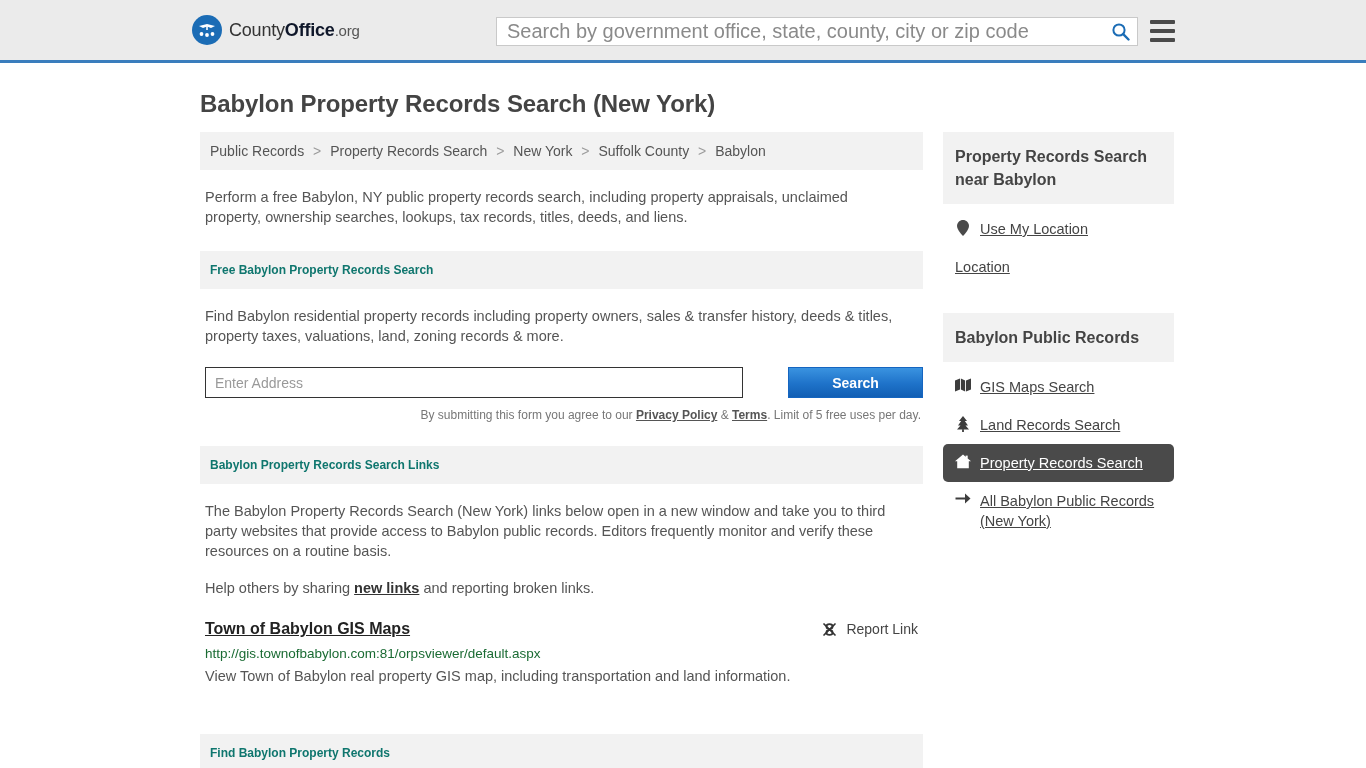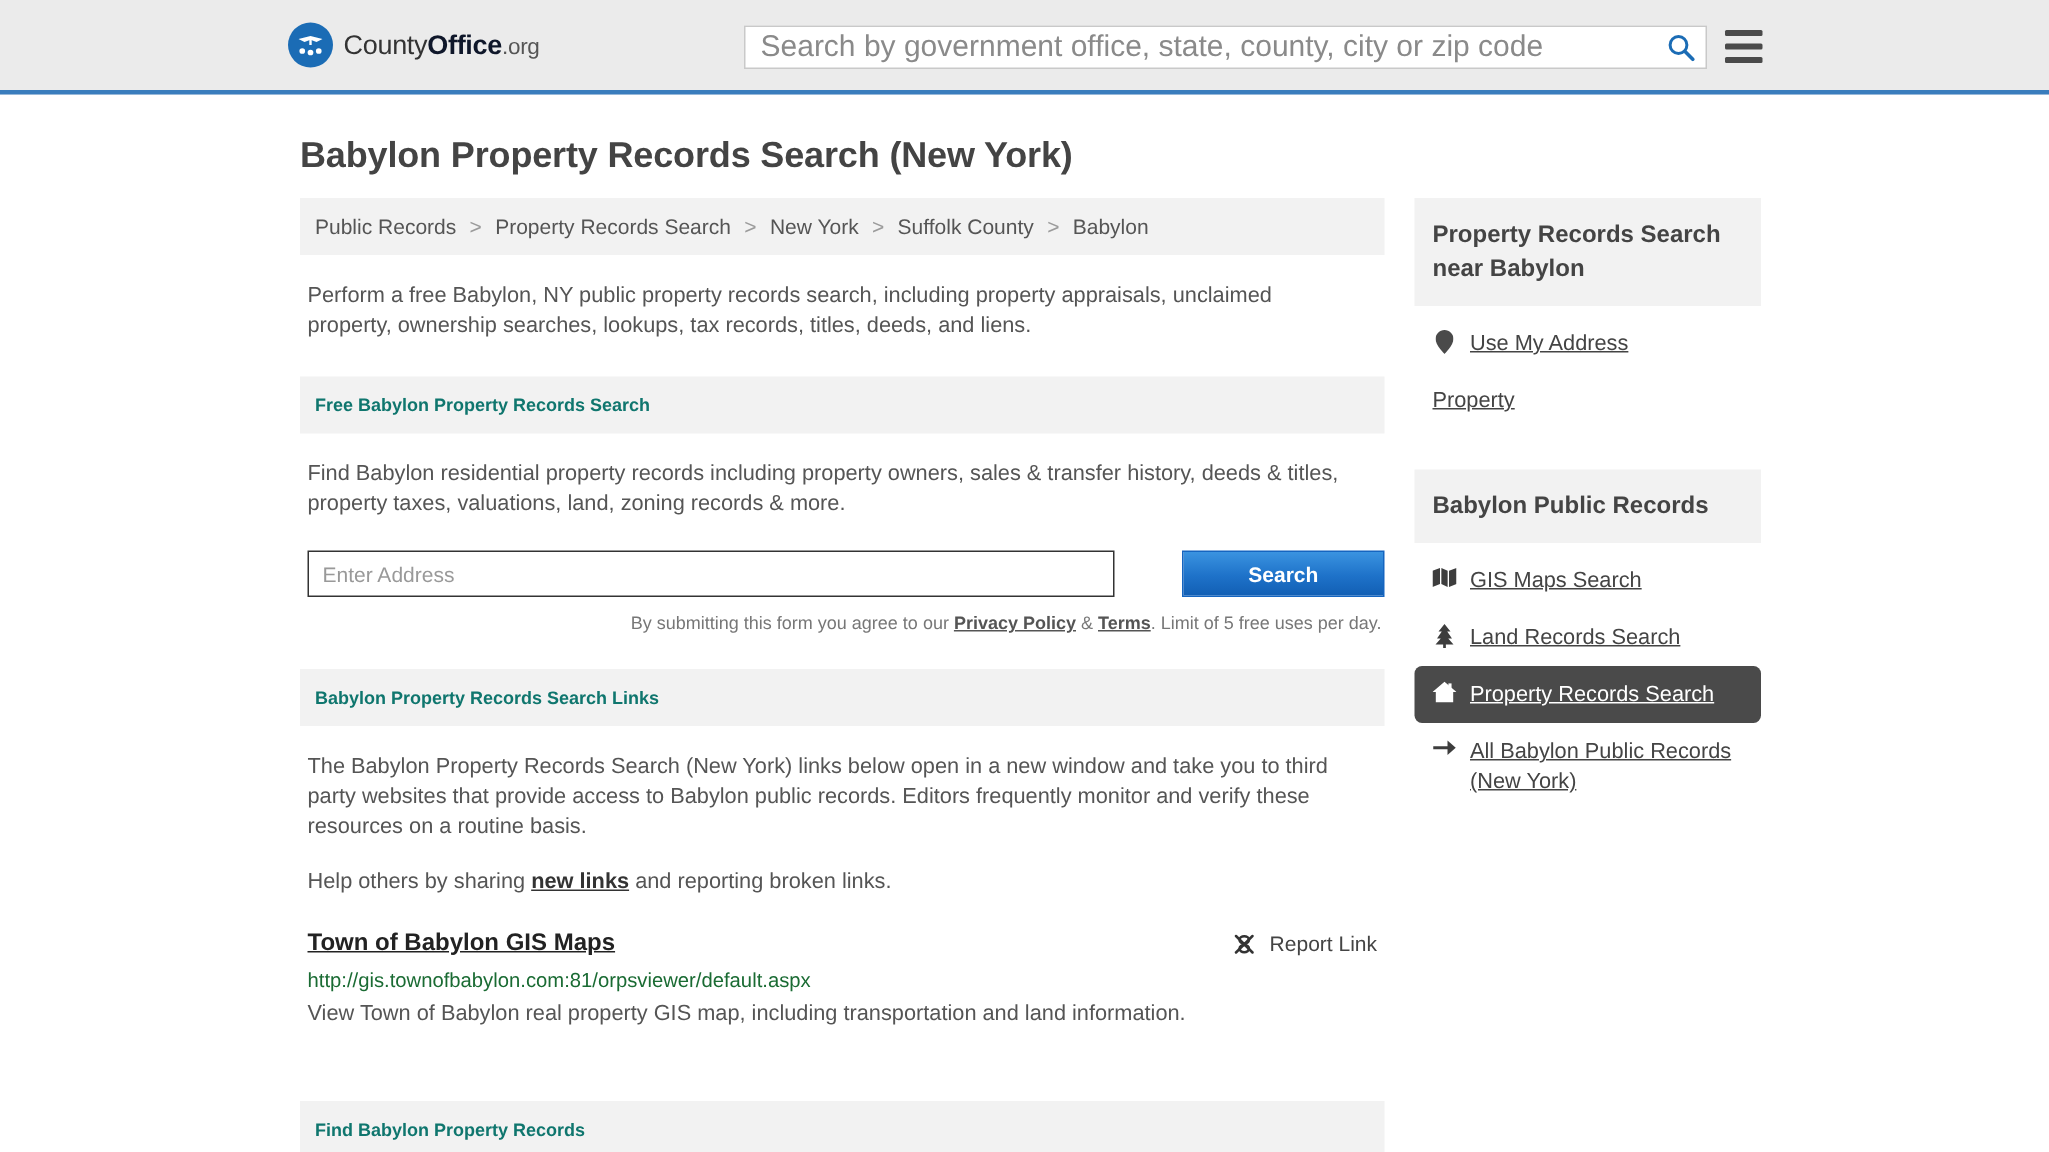--- a/index.html
+++ b/index.html
@@ -375,7 +375,7 @@
               <path d="M6 0 C2.7 0 0 2.7 0 6 C0 10 6 16 6 16 C6 16 12 10 12 6 C12 2.7 9.3 0 6 0 Z" fill="#4a4a4a"></path>
             </svg>
           </span>
-          <span class="lbl">Use My Address</span>
+          <span class="lbl">Use My Location</span>
         </div>
         <div class="side-item plain">
           <span class="lbl">Property</span>

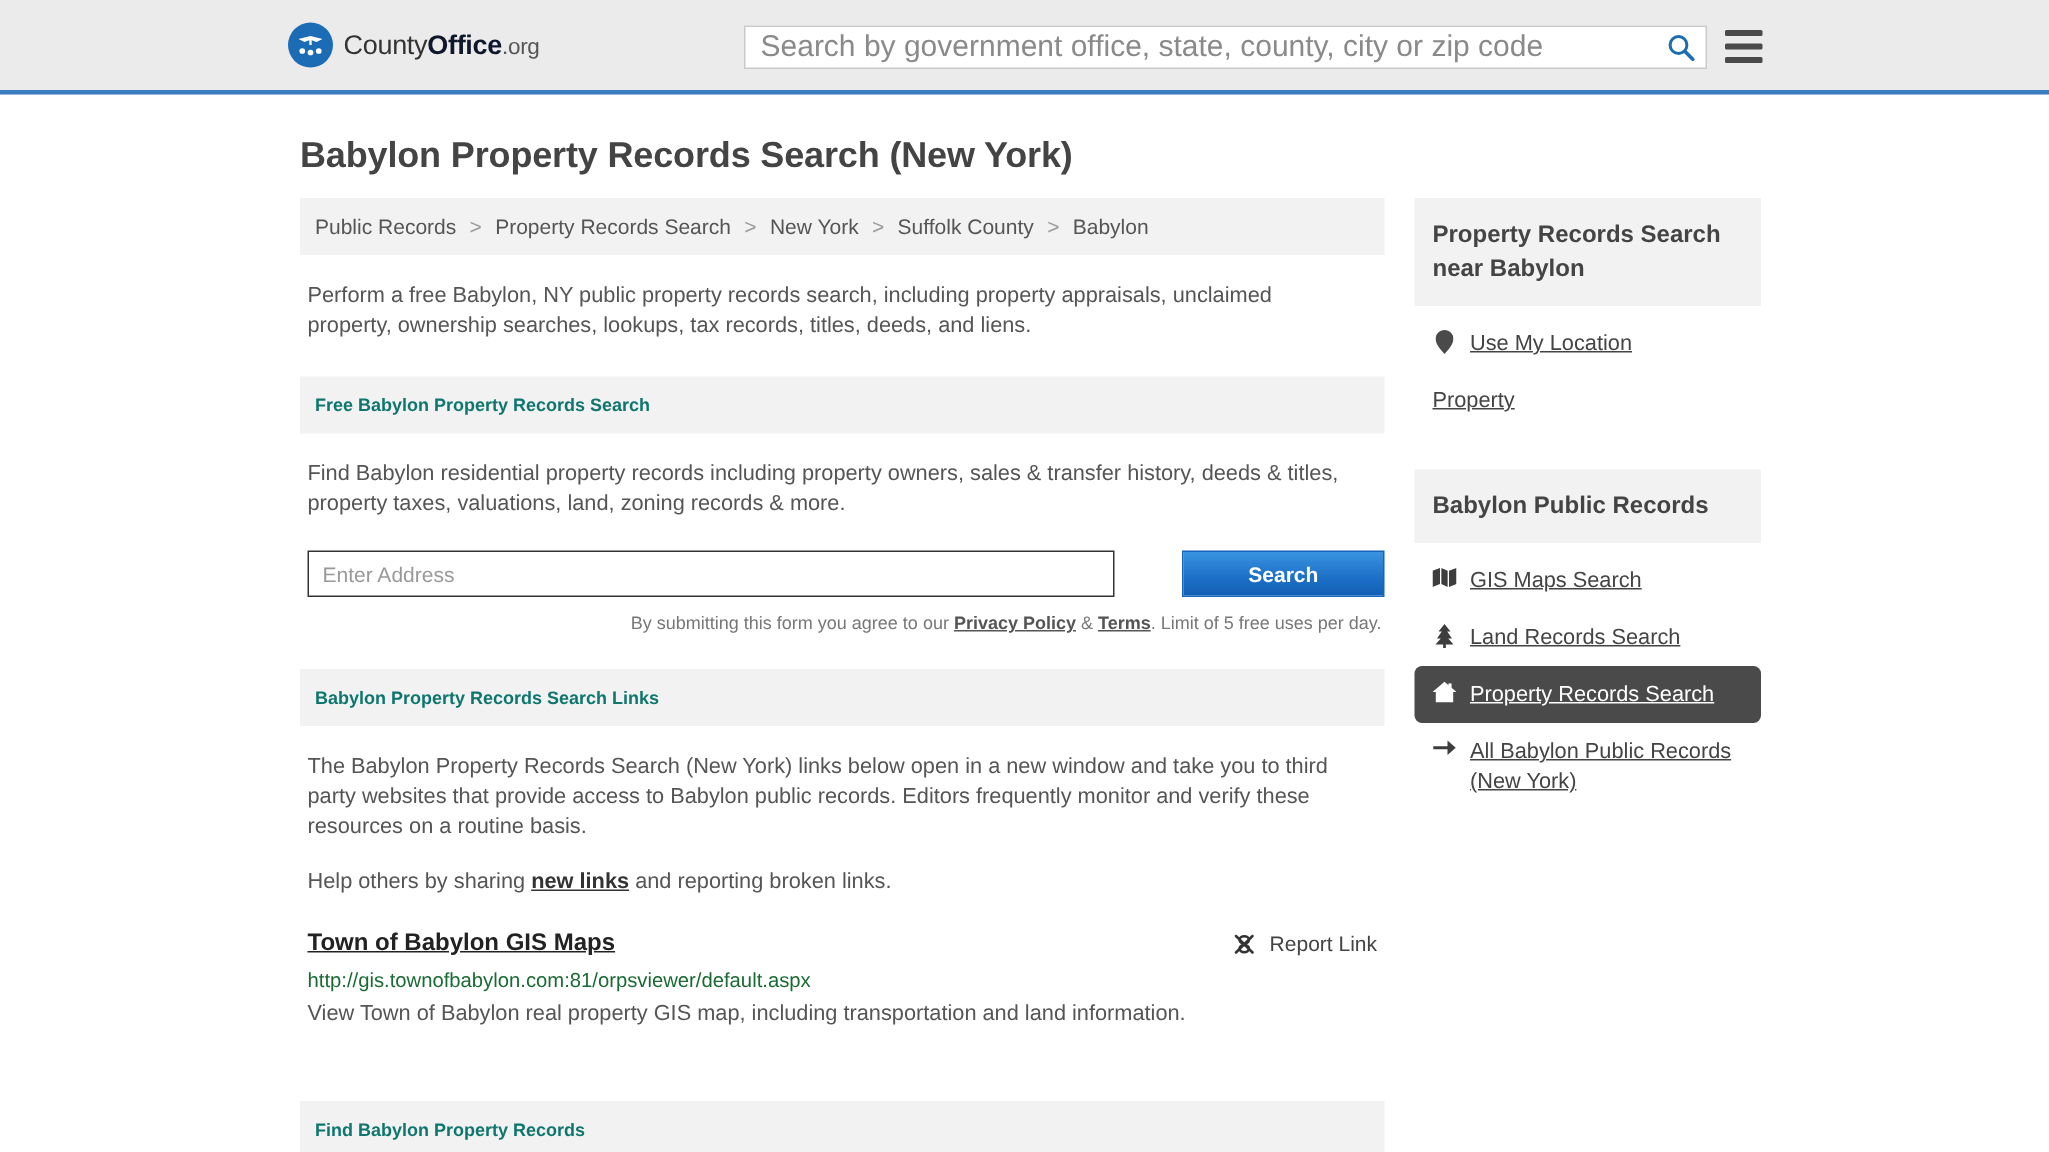--- a/index.html
+++ b/index.html
@@ -378,7 +378,7 @@
           <span class="lbl">Use My Location</span>
         </div>
         <div class="side-item plain">
-          <span class="lbl">Property</span>
+          <span class="lbl">Location</span>
         </div>
       </div>
 

